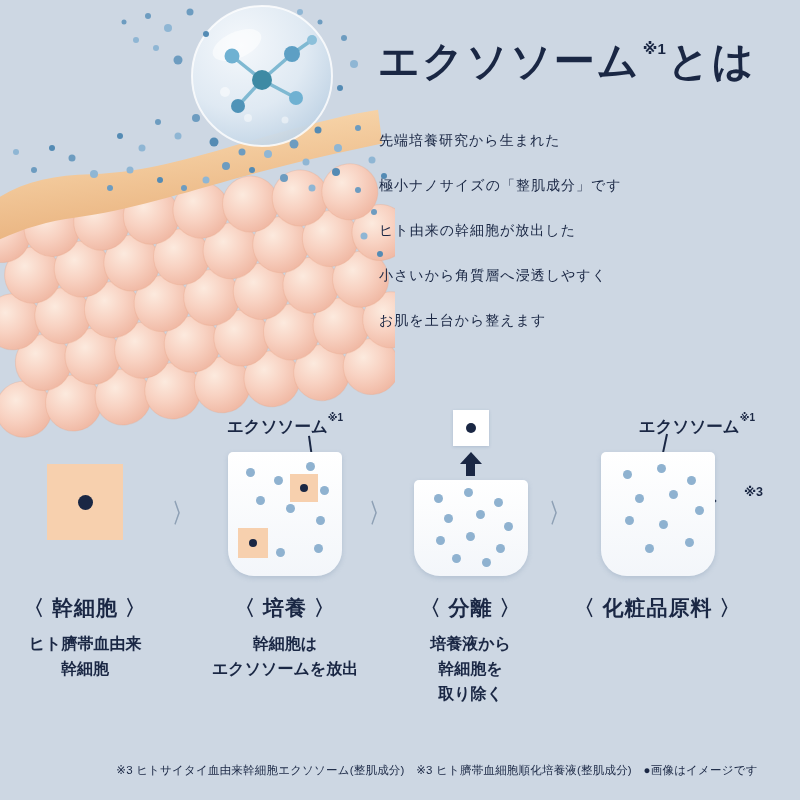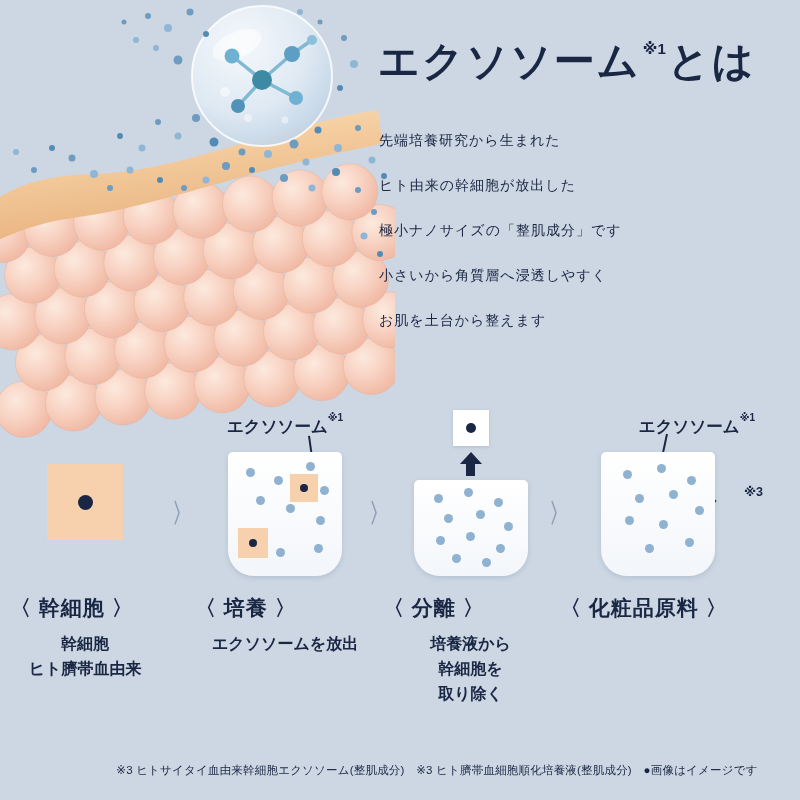--- a/index.html
+++ b/index.html
@@ -199,8 +199,8 @@
   </h1>
   <div class="desc">
     <p>先端培養研究から生まれた</p>
+    <p>極小ナノサイズの「整肌成分」です</p>
     <p>ヒト由来の幹細胞が放出した</p>
-    <p>極小ナノサイズの「整肌成分」です</p>
     <p>小さいから角質層へ浸透しやすく</p>
     <p>お肌を土台から整えます</p>
   </div>

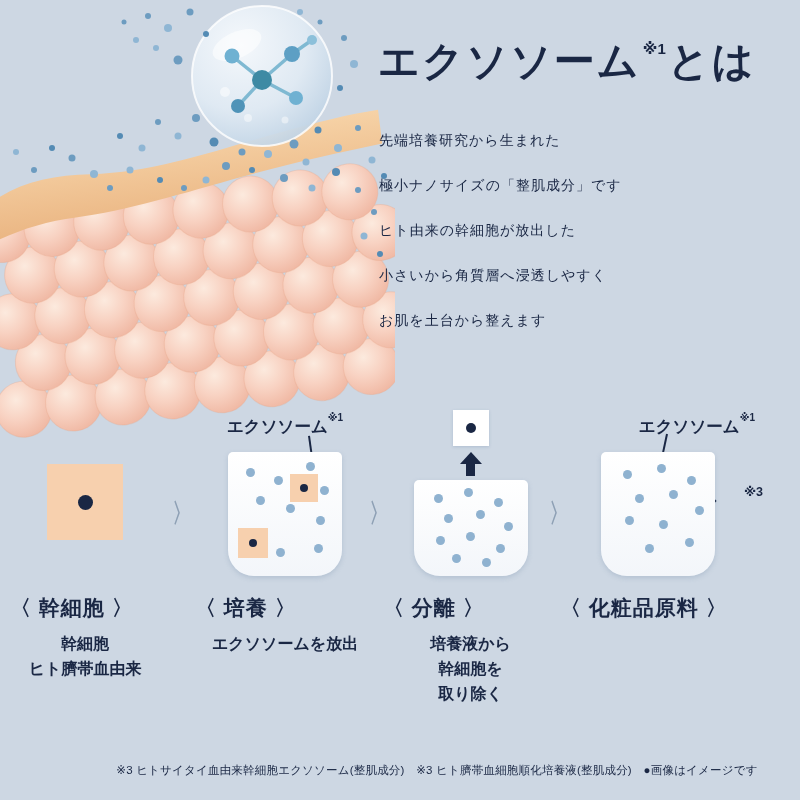--- a/index.html
+++ b/index.html
@@ -21,7 +21,7 @@
   .desc p{font-size:14px;font-weight:500;line-height:45px;letter-spacing:1px;white-space:nowrap}
 
   .process{position:absolute;left:0;top:408px;width:800px;height:330px}
-  .step{position:absolute;top:0;display:flex;flex-direction:column;}
+  .step{position:absolute;top:0;display:flex;flex-direction:column;align-items:center}
   .visual{position:relative;width:100%;height:168px}
   .step-label{margin-top:18px;font-size:21px;font-weight:700;letter-spacing:1px;white-space:nowrap}
   .caption{margin-top:9px;text-align:center}

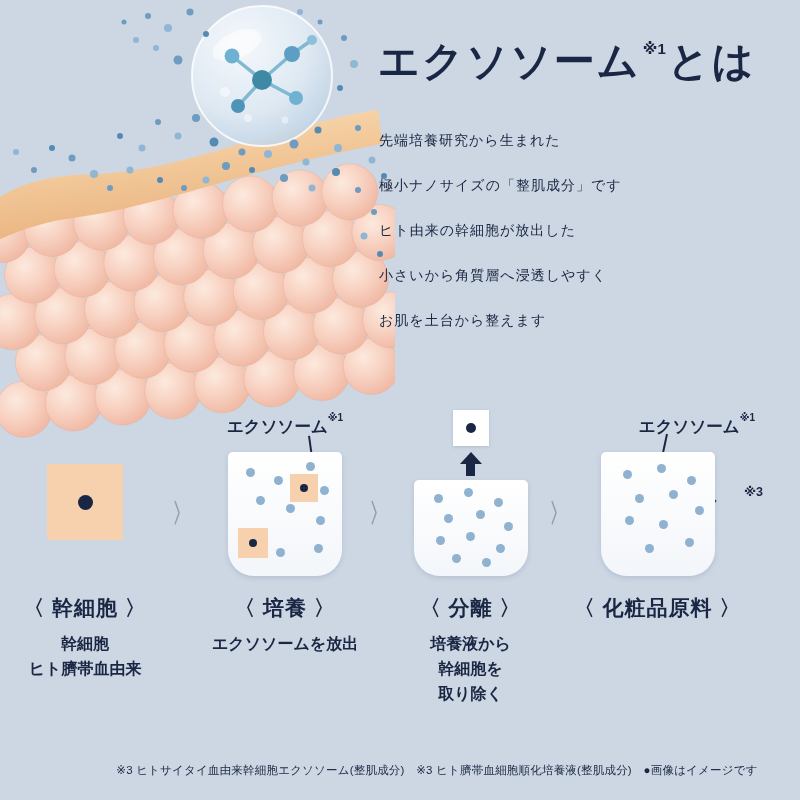--- a/index.html
+++ b/index.html
@@ -246,6 +246,7 @@
       </div>
       <div class="step-label">〈 培養 〉</div>
       <div class="caption">
+        <p>幹細胞は</p>
         <p>エクソソームを放出</p>
       </div>
     </div>

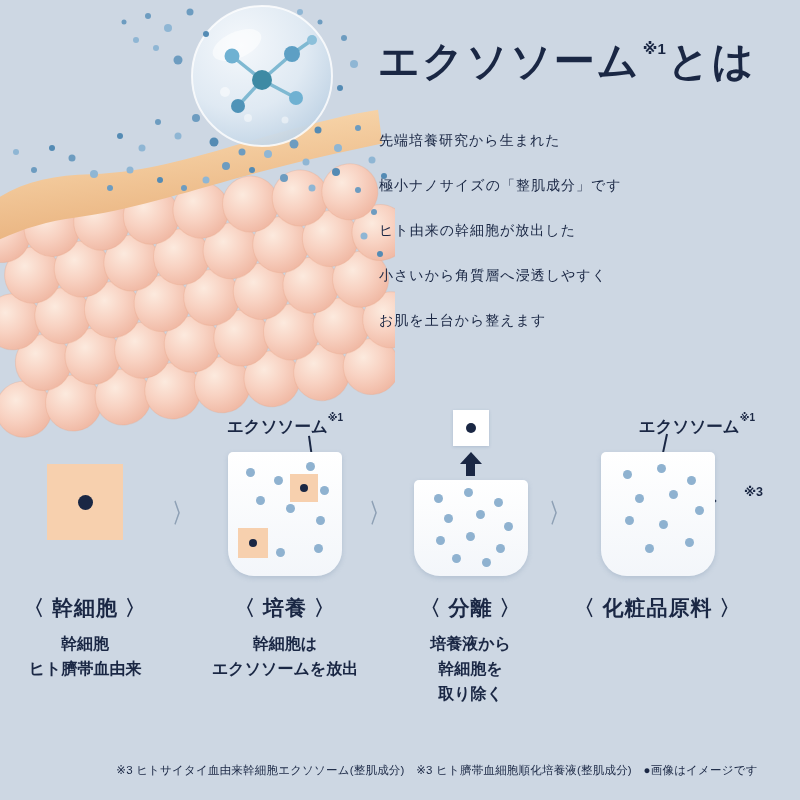--- a/index.html
+++ b/index.html
@@ -215,8 +215,8 @@
       </div>
       <div class="step-label">〈 幹細胞 〉</div>
       <div class="caption">
+        <p>ヒト臍帯血由来</p>
         <p>幹細胞</p>
-        <p>ヒト臍帯血由来</p>
       </div>
     </div>
 

